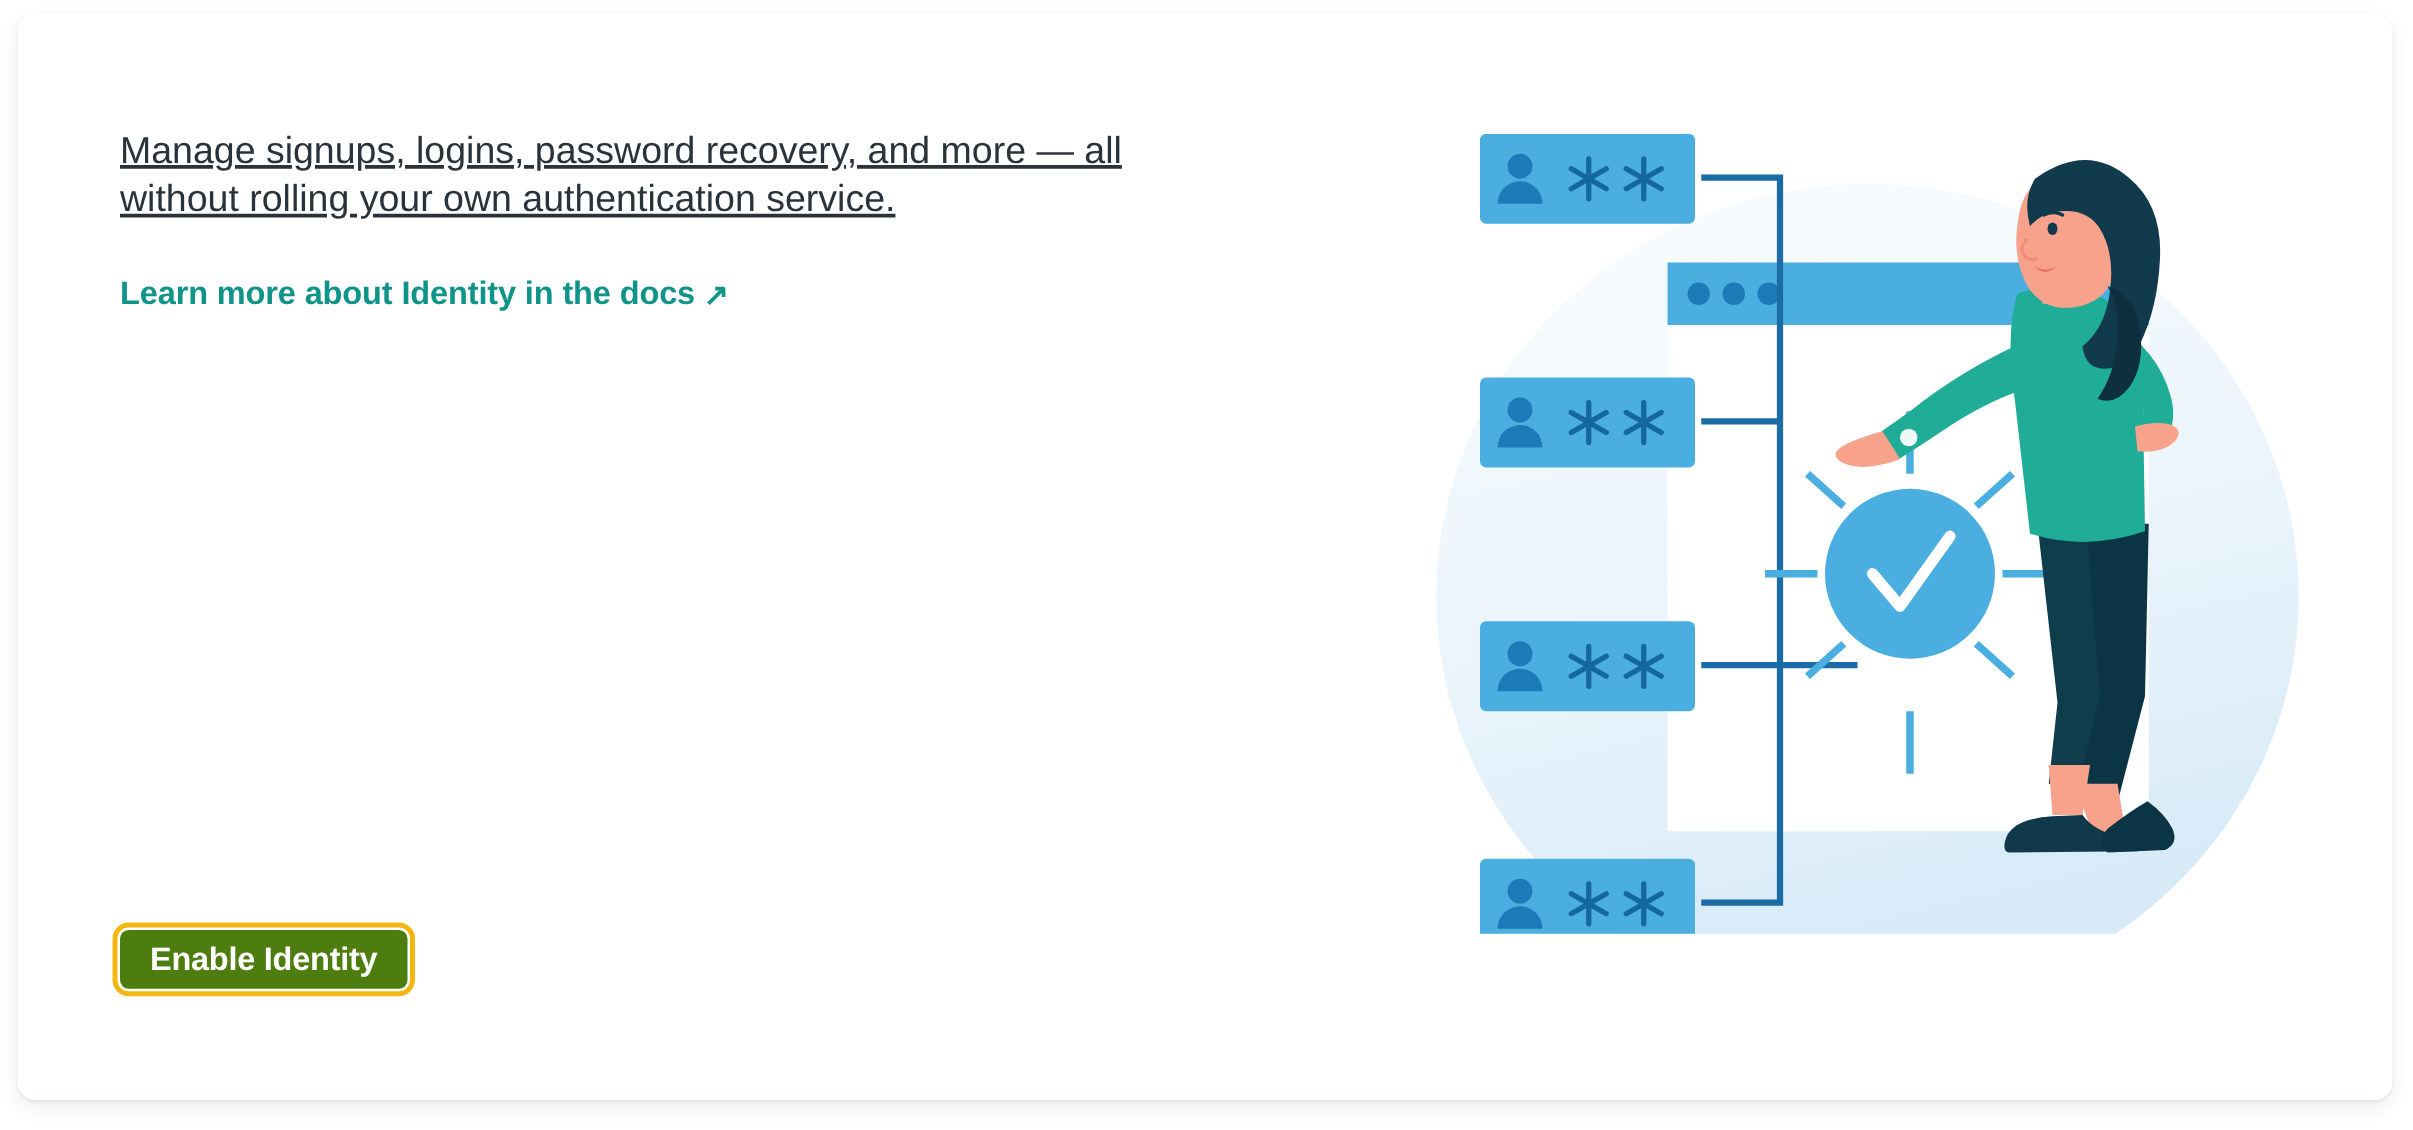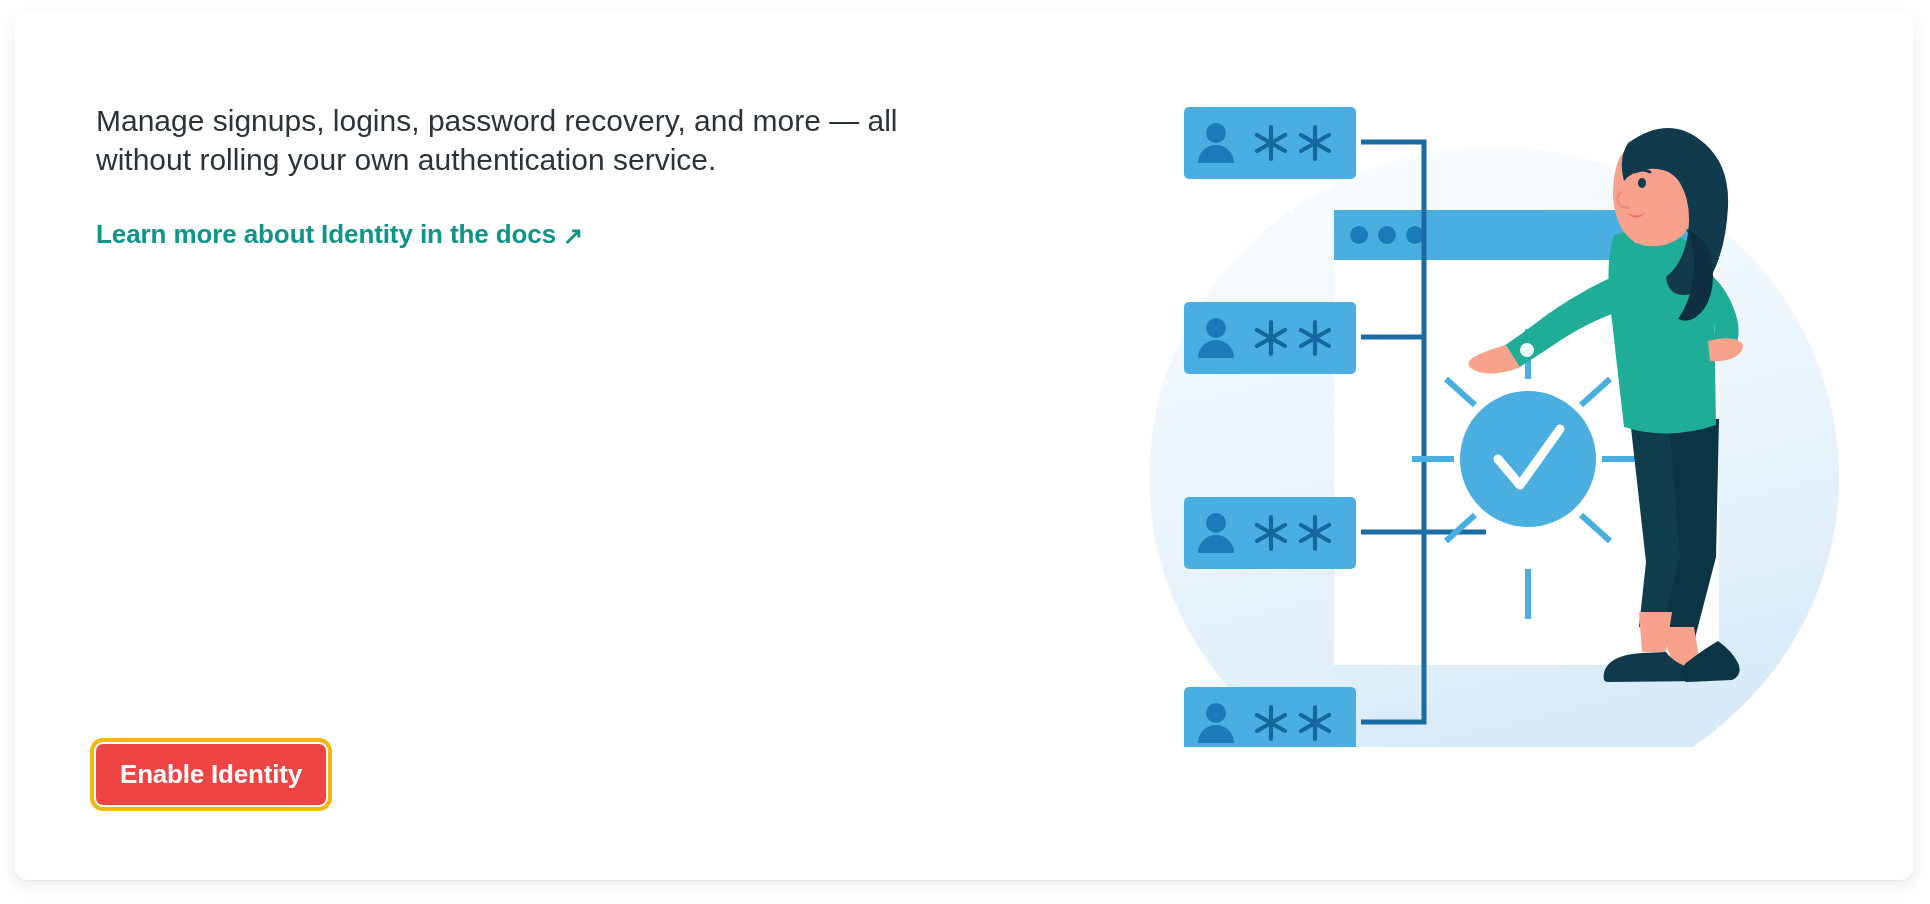--- a/index.html
+++ b/index.html
@@ -60,6 +60,7 @@
     font-weight: 400;
     color: #2b333a;
     max-width: 830px;
+    text-decoration: underline;
   }
 
   .body-copy {

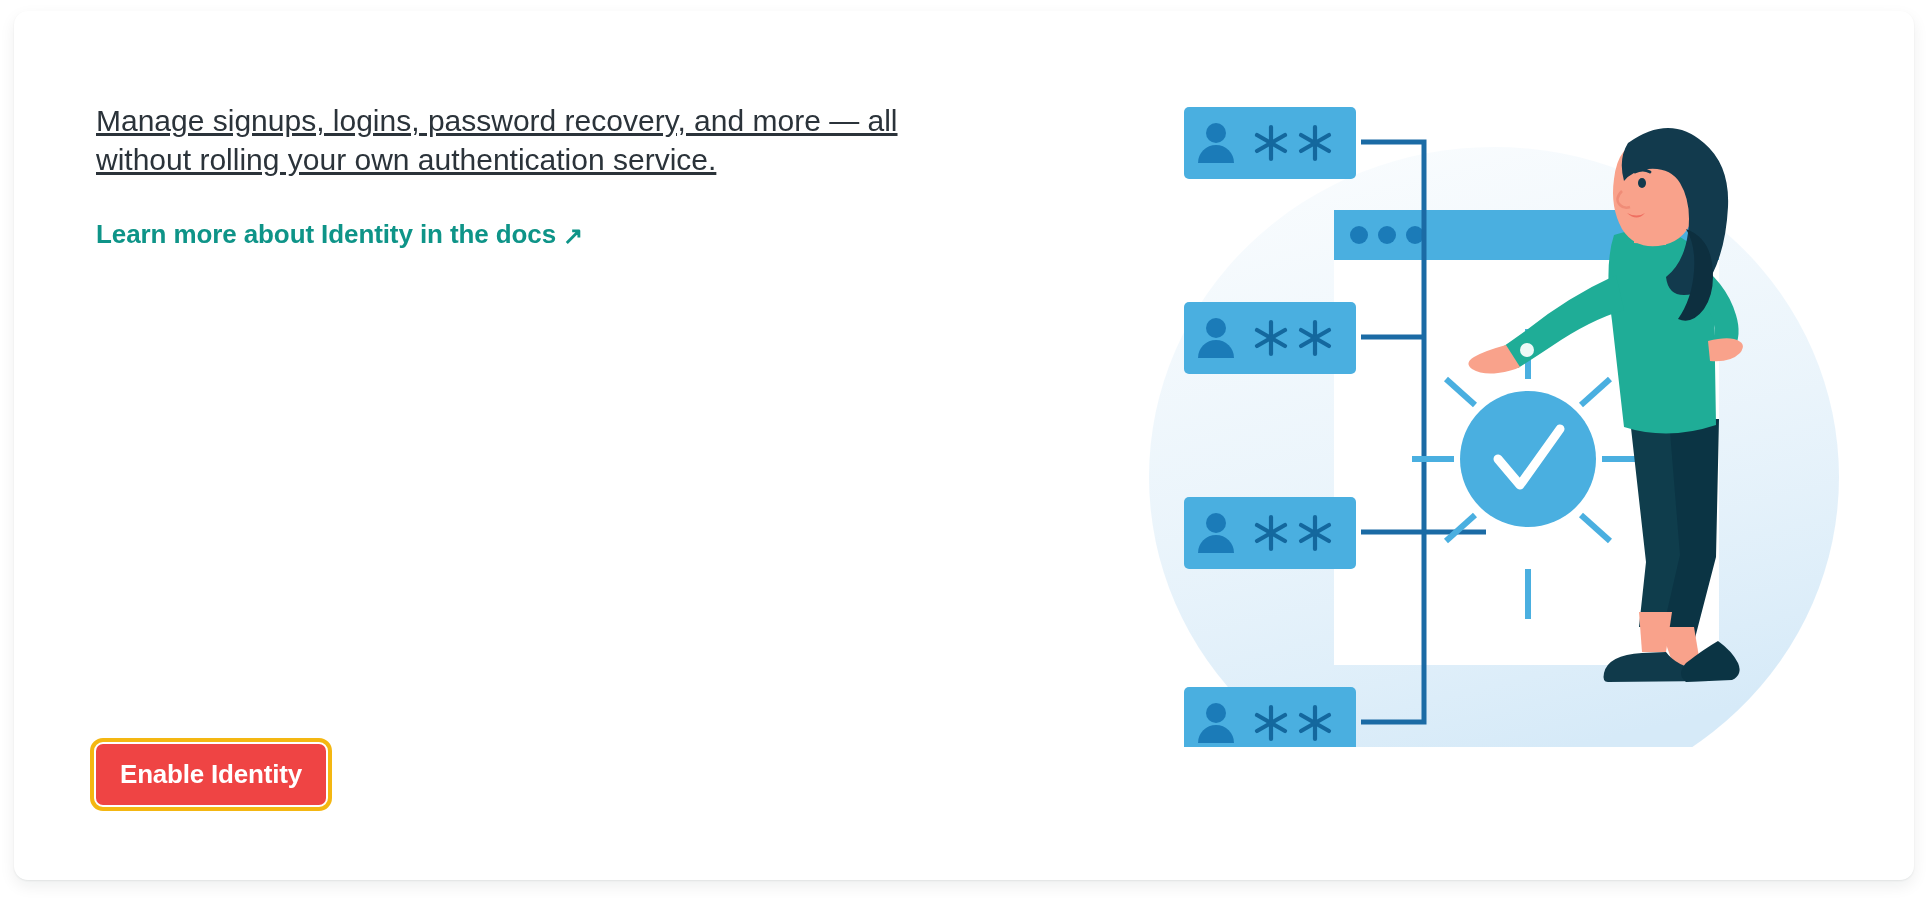--- a/index.html
+++ b/index.html
@@ -97,8 +97,8 @@
     align-items: center;
     justify-content: center;
     padding: 0 24px;
-    height: 61px;
-    background: #ef4444;
+    height: 47px;
+    background: #4d7c0f;
     color: #ffffff;
     font-size: 26px;
     font-weight: 700;

